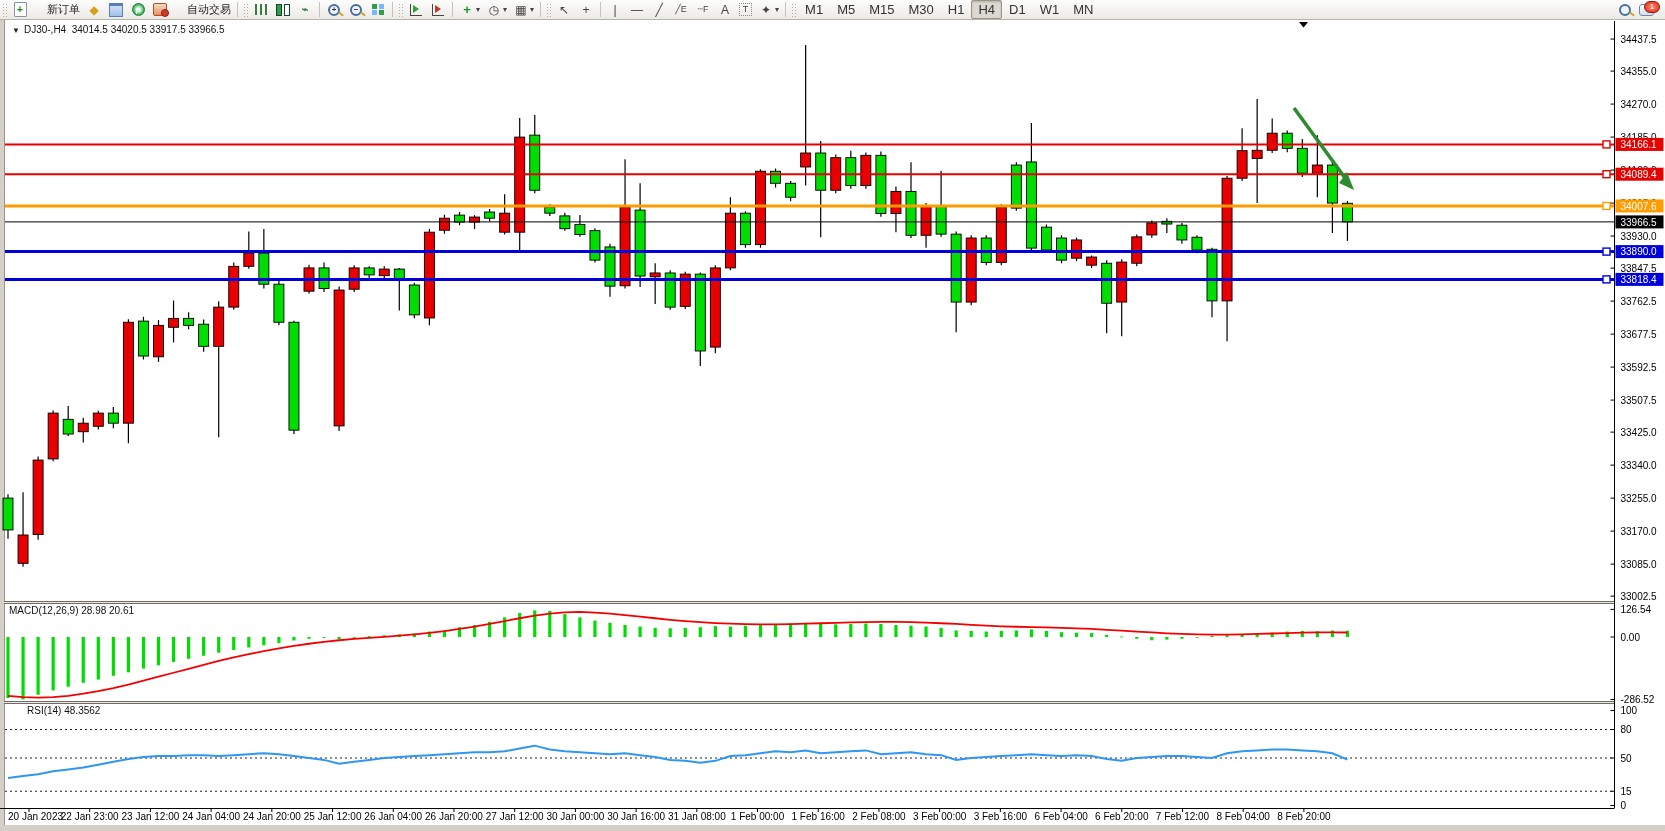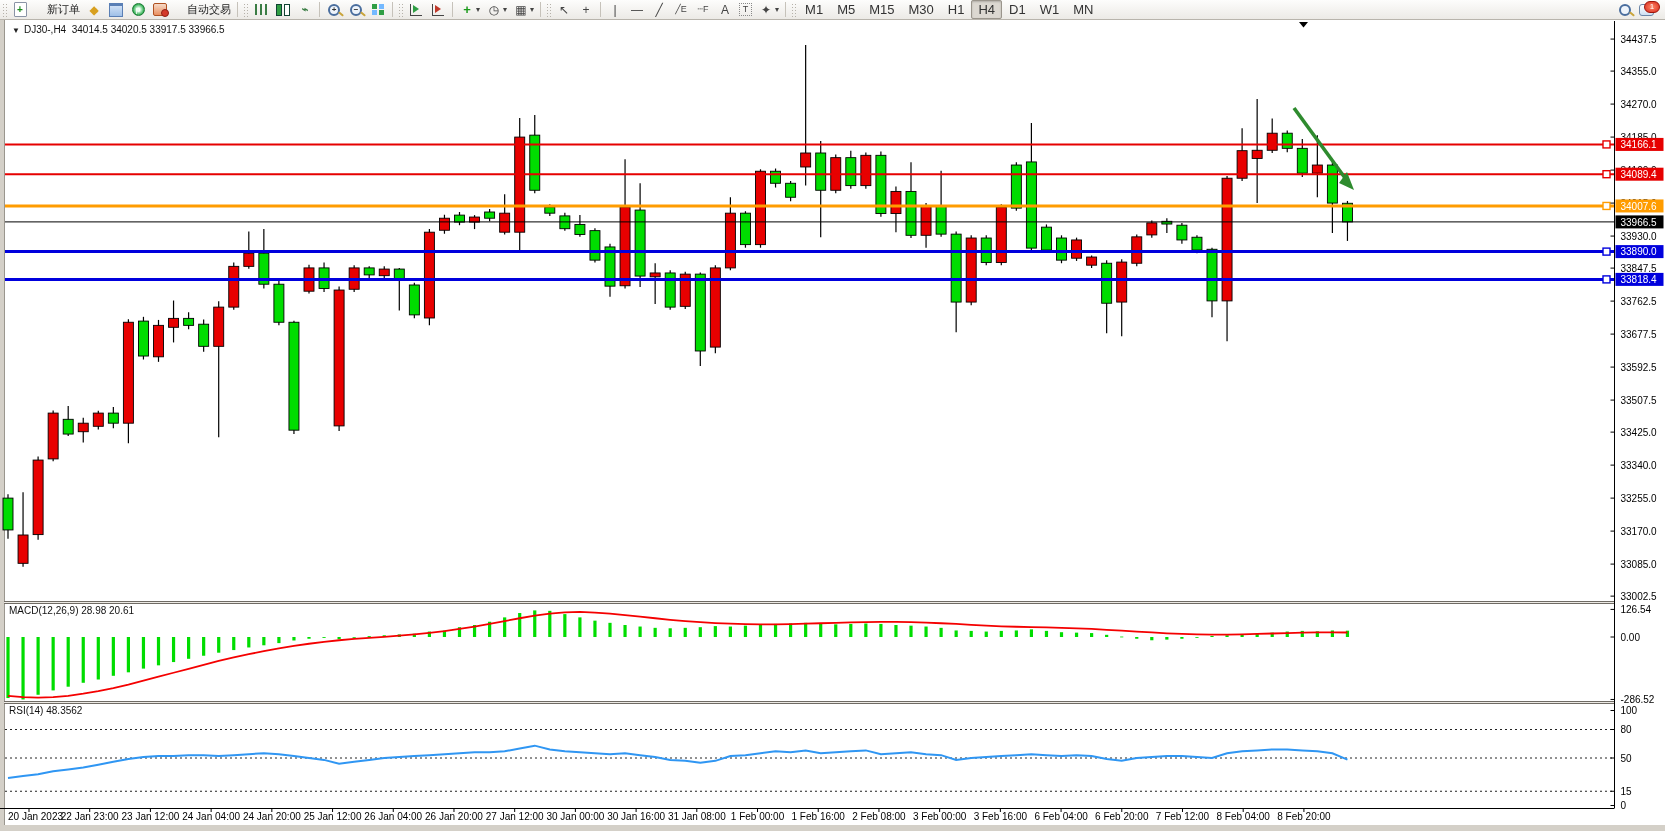--- a/index.html
+++ b/index.html
@@ -52,7 +52,7 @@
   #chart-title{left:12px;top:24px}
   #chart-title .tri{font-size:8px;color:#222;margin-right:4px}
   #macd-label{left:9px;top:605px}
-  #rsi-label{left:9px;top:705px}
+  #rsi-label{left:27px;top:705px}
   svg{position:absolute;left:0;top:0;z-index:1}
   text{font-family:"Liberation Sans",sans-serif}
 </style>

